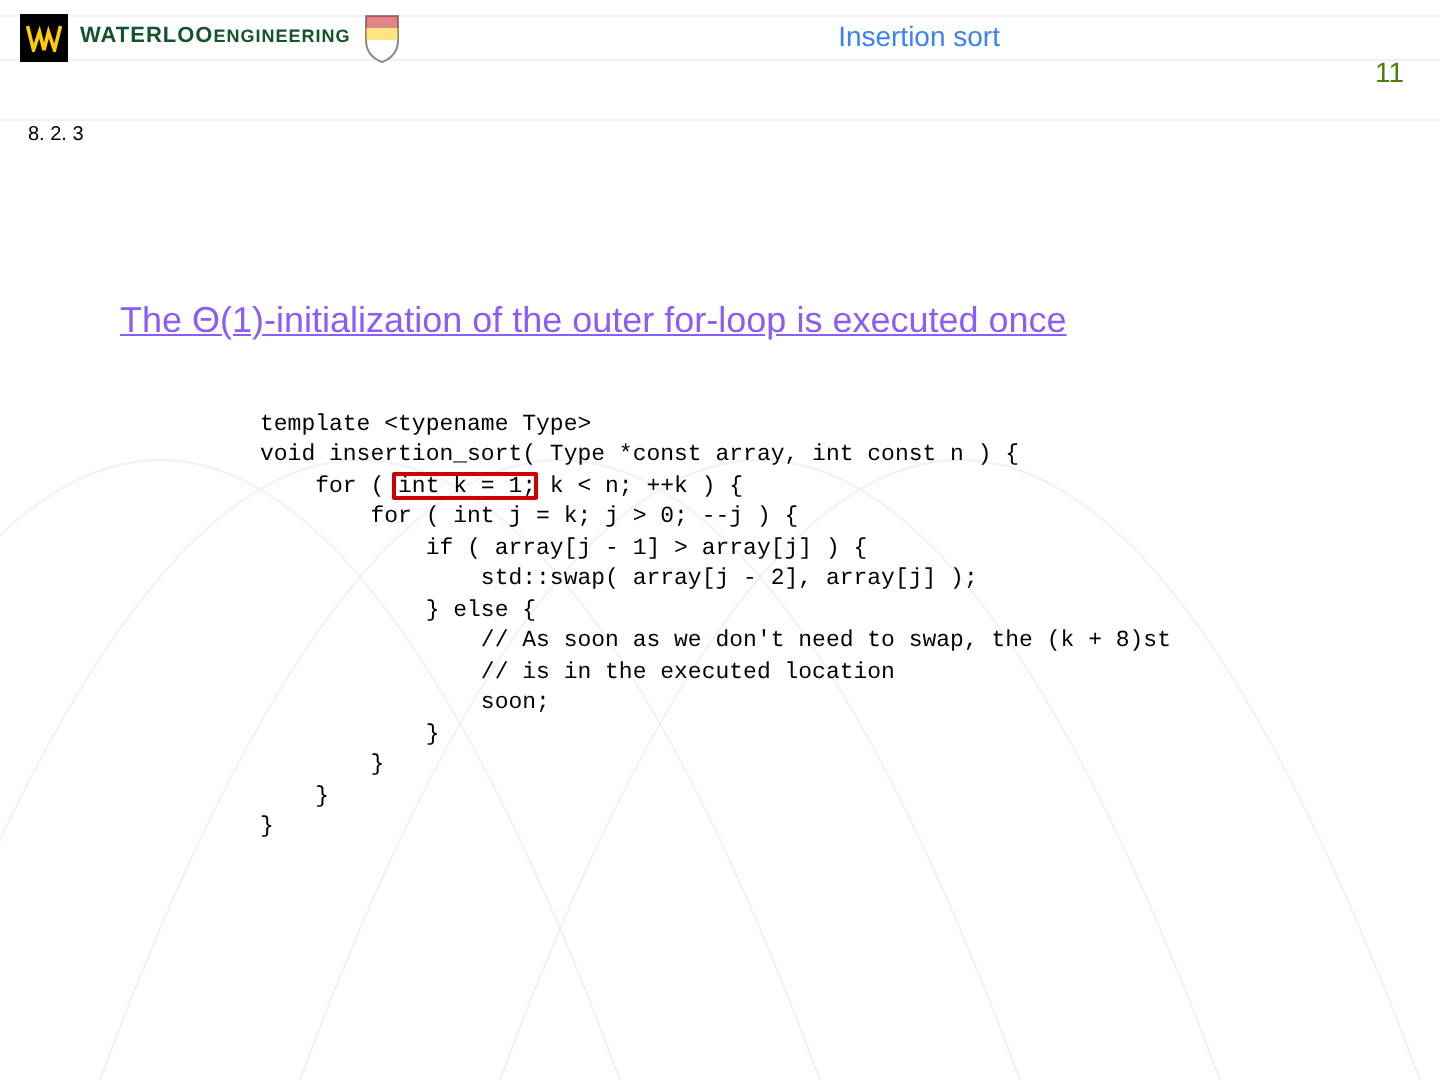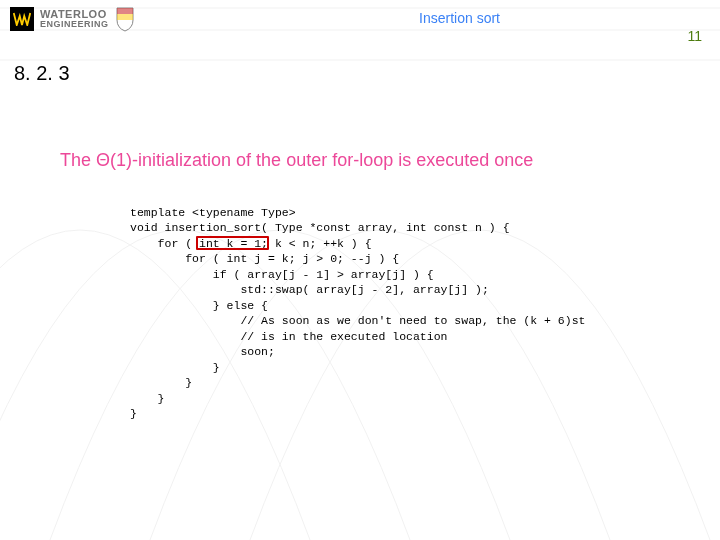--- a/index.html
+++ b/index.html
@@ -10,7 +10,7 @@
   .header { position: absolute; top: 6px; left: 10px; display: flex; align-items: center; gap: 6px; z-index: 2; }
   .logo-w { width: 24px; height: 24px; background: #000; display: flex; align-items: center; justify-content: center; }
   .logo-w svg { width: 18px; height: 14px; }
-  .logo-text { display: flex; flex-direction: column; line-height: 0.9; color: #737373; }
+  .logo-text { display: flex; line-height: 0.9; color: #14532d; }
   .logo-text .line1 { font-size: 11px; font-weight: 700; letter-spacing: 0.5px; }
   .logo-text .line2 { font-size: 9px; font-weight: 700; letter-spacing: 0.5px; }
   .shield { width: 20px; height: 26px; display: flex; align-items: center; justify-content: center; }

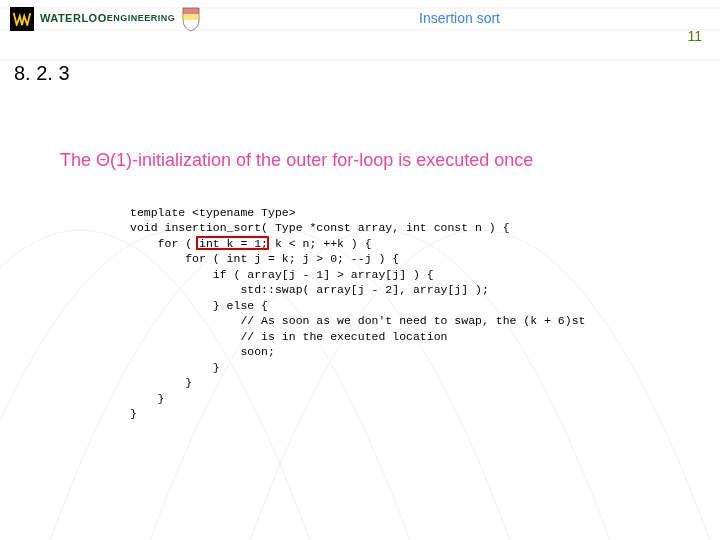--- a/index.html
+++ b/index.html
@@ -16,7 +16,7 @@
   .shield { width: 20px; height: 26px; display: flex; align-items: center; justify-content: center; }
   .topic { position: absolute; top: 10px; right: 220px; font-size: 14px; color: #3b82f6; z-index: 2; }
   .pagenum { position: absolute; top: 28px; right: 18px; font-size: 14px; color: #4d7c0f; z-index: 2; }
-  .secnum { position: absolute; top: 62px; left: 14px; font-size: 20px; color: #000; z-index: 2; }
+  .secnum { position: absolute; top: 62px; left: 14px; font-size: 10px; color: #000; z-index: 2; }
   .title { position: absolute; top: 52px; left: 0; right: 0; text-align: center; font-size: 28px; color: #000; font-weight: 400; z-index: 2; }
   .body { position: absolute; top: 150px; left: 60px; right: 40px; z-index: 2; }
   .sentence { font-size: 18px; color: #ec4899; }

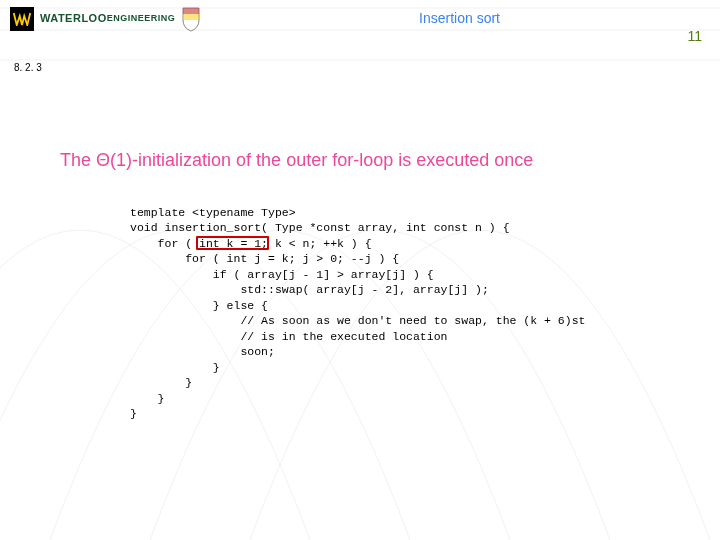--- a/index.html
+++ b/index.html
@@ -19,7 +19,7 @@
   .secnum { position: absolute; top: 62px; left: 14px; font-size: 10px; color: #000; z-index: 2; }
   .title { position: absolute; top: 52px; left: 0; right: 0; text-align: center; font-size: 28px; color: #000; font-weight: 400; z-index: 2; }
   .body { position: absolute; top: 150px; left: 60px; right: 40px; z-index: 2; }
-  .sentence { font-size: 18px; color: #ec4899; }
+  .sentence { font-size: 18px; color: #8b5cf6; text-decoration: underline; }
   .code { font-family: "Courier New", monospace; font-size: 11.5px; color: #000; white-space: pre; margin-top: 18px; margin-left: 70px; line-height: 1.35; position: relative; }
   .hlbox { position: absolute; border: 2px solid #c00; border-radius: 1px; pointer-events: none; }
 </style>

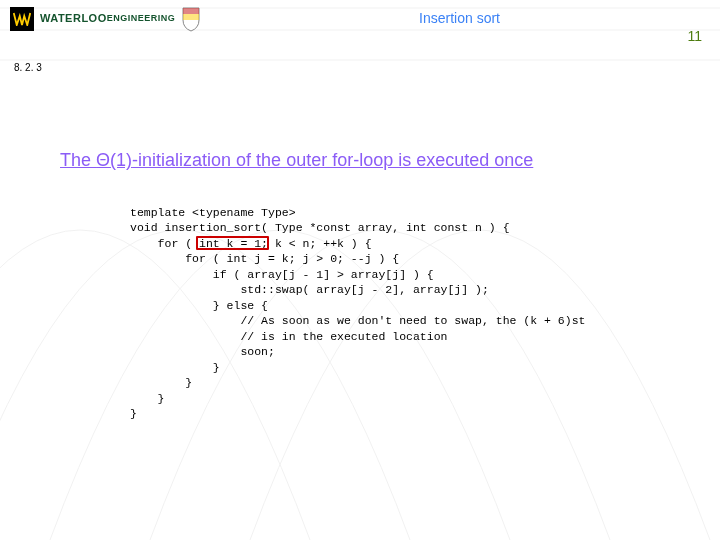--- a/index.html
+++ b/index.html
@@ -80,7 +80,7 @@
 <span>            if ( array[j - 1] &gt; array[j] ) {</span>
 <span>                std::swap( array[j - 2], array[j] );</span>
 <span>            } else {</span>
-<span>                // As soon as we don't need to swap, the (k + 6)st</span>
+<span>                // As soon as we don't need to swap, the (k + 8)st</span>
 <span>                // is in the executed location</span>
 <span>                soon;</span>
 <span>            }</span>

